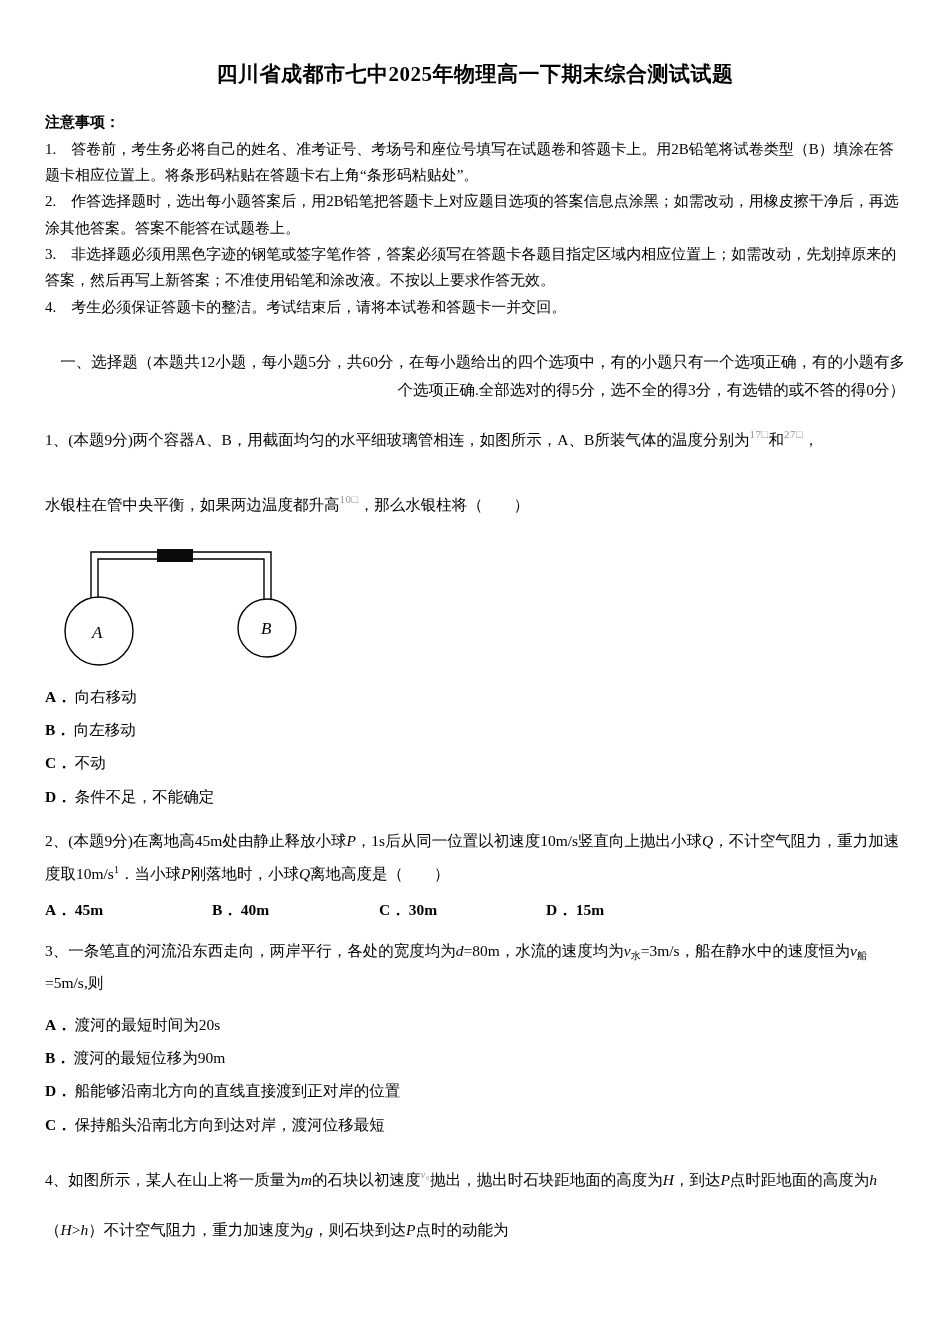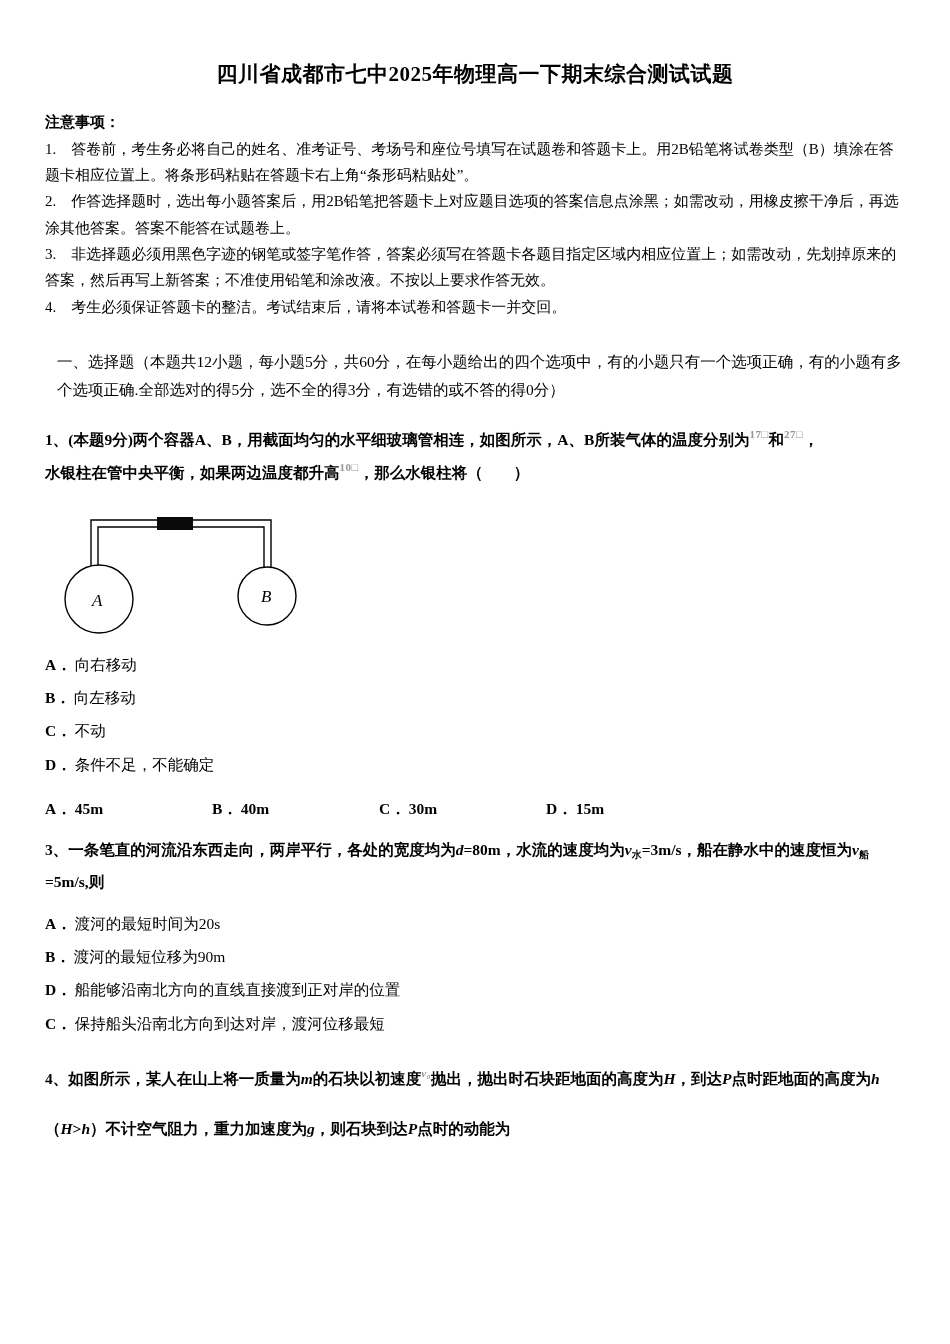--- a/index.html
+++ b/index.html
@@ -40,8 +40,9 @@
     white-space: pre-wrap;
   }
   .section-head {
-    margin: 28px 0 0 12px;
+    margin: 28px 0 0 0;
     line-height: 1.76;
+    text-align: right;
   }
   .q-text {
     margin: 0;

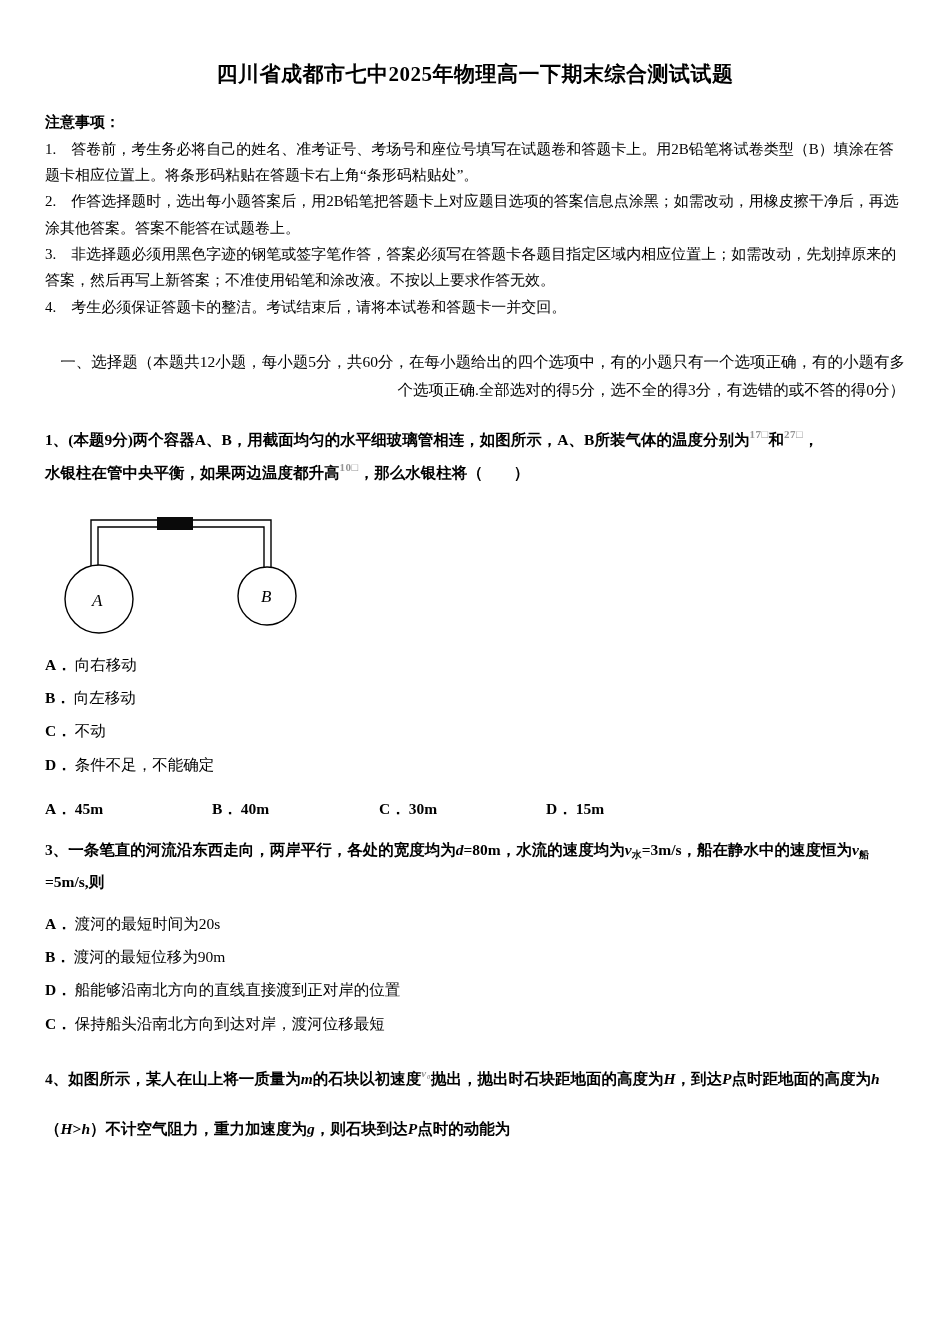--- a/index.html
+++ b/index.html
@@ -47,7 +47,6 @@
   .q-text {
     margin: 0;
     line-height: 2.1;
-    font-weight: bold;
   }
   .q1-line1 { margin-top: 20px; }
   .q1-line2 { }

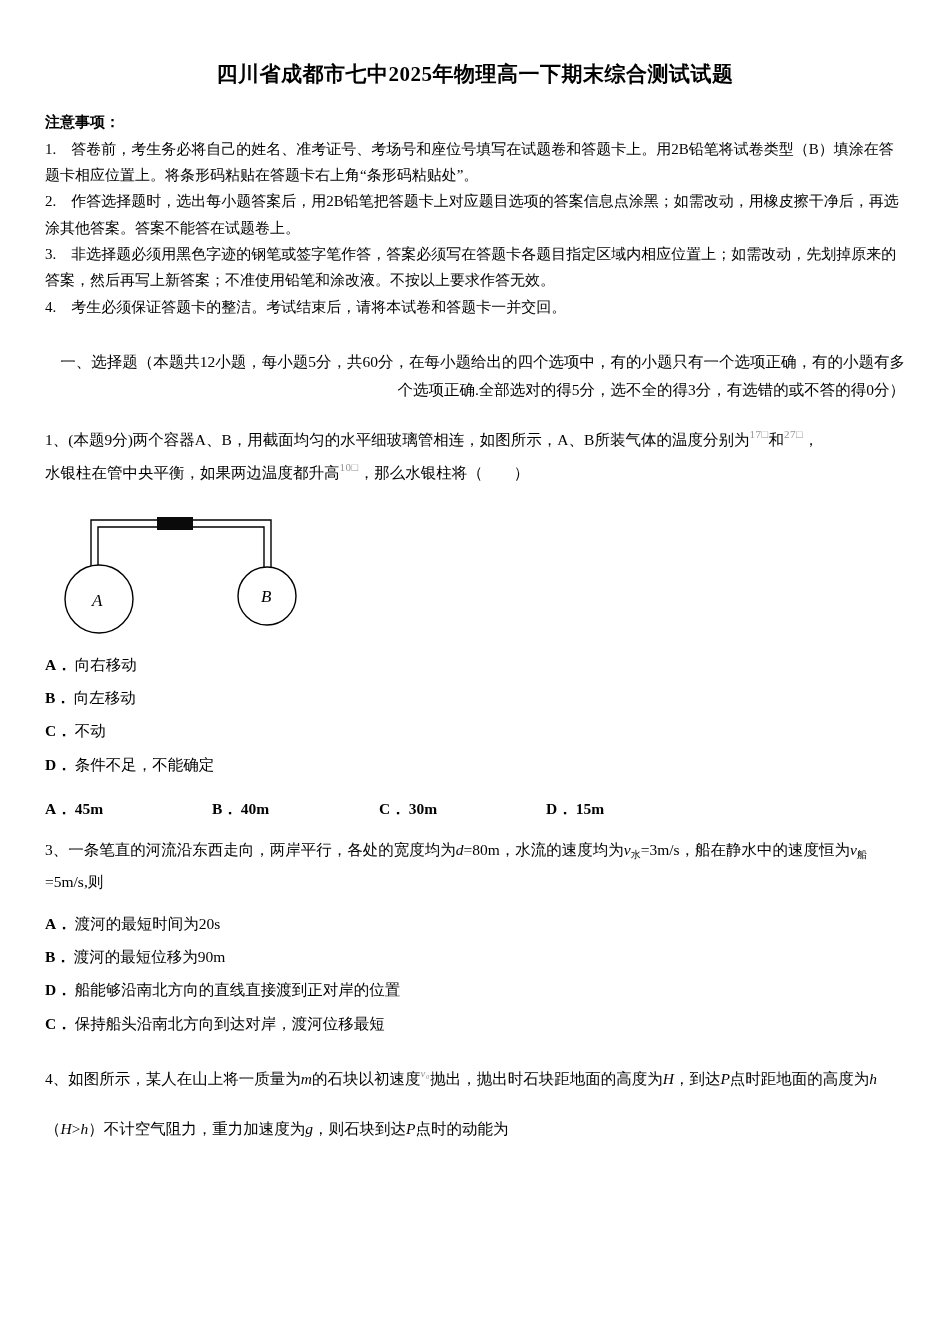--- a/index.html
+++ b/index.html
@@ -49,7 +49,7 @@
     line-height: 2.1;
   }
   .q1-line1 { margin-top: 20px; }
-  .q1-line2 { }
+  .q1-line2 { margin-top: 32px; }
   .figure-wrap { margin: 14px 0 0 12px; }
   .options-col { margin-top: 8px; }
   .option {

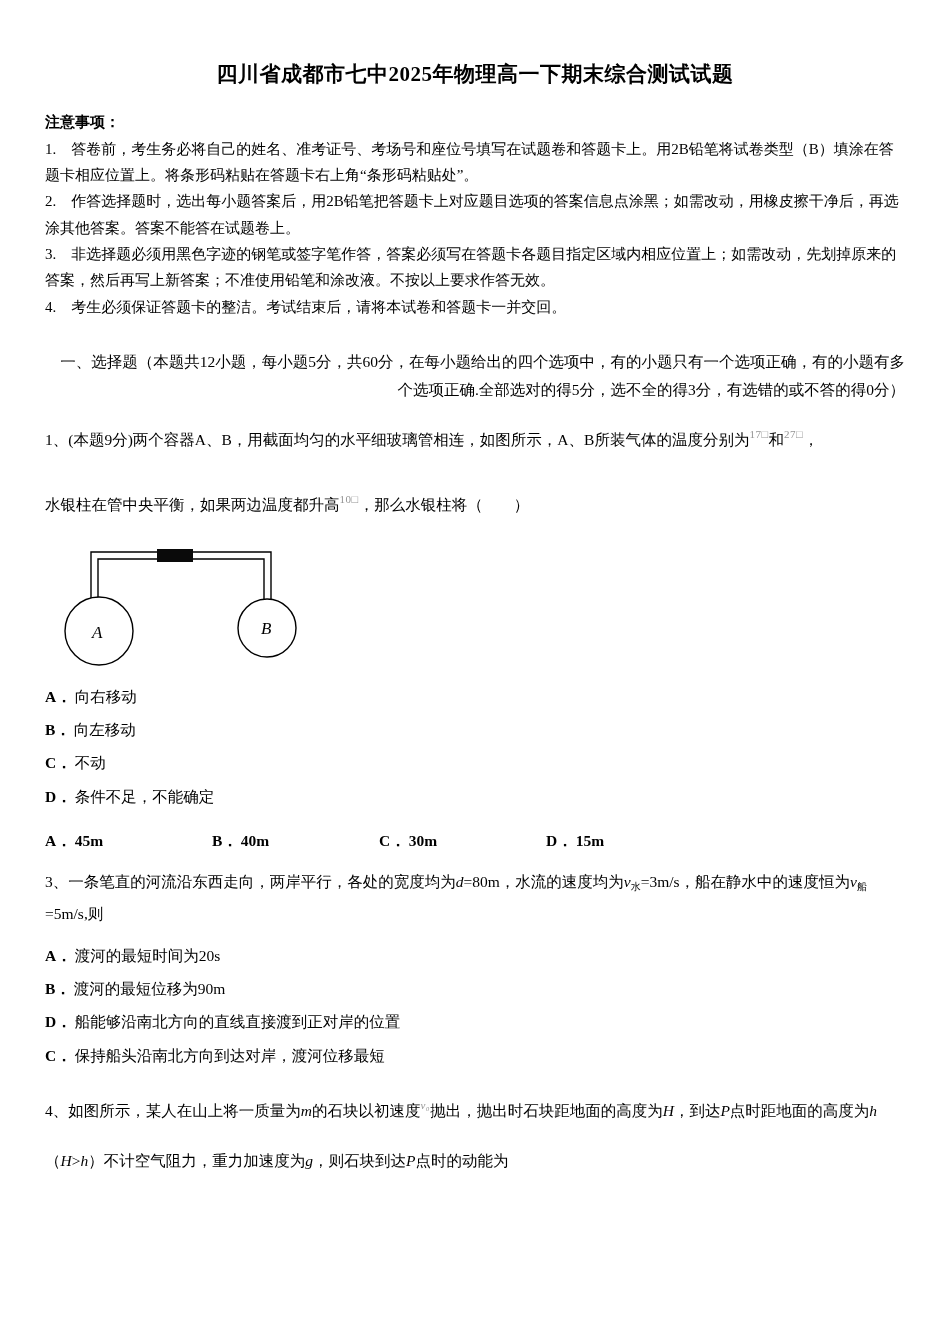--- a/index.html
+++ b/index.html
@@ -137,6 +137,7 @@
   </div>
 
   <div class="q2">
+    <p class="q-text"><span>2、(本题9分)在离地高45m处由静止释放小球</span><span class="i">P</span><span>，1s后从同一位置以初速度10m/s竖直向上抛出小球</span><span class="i">Q</span><span>，不计空气阻力，重力加速度取10m/s</span><span class="supb">1</span><span>．当小球</span><span class="i">P</span><span>刚落地时，小球</span><span class="i">Q</span><span>离地高度是（　　）</span></p>
     <div class="options-row">
       <div class="option-cell"><span class="opt-label">A．</span><span class="opt-text">45m</span></div>
       <div class="option-cell"><span class="opt-label">B．</span><span class="opt-text">40m</span></div>

